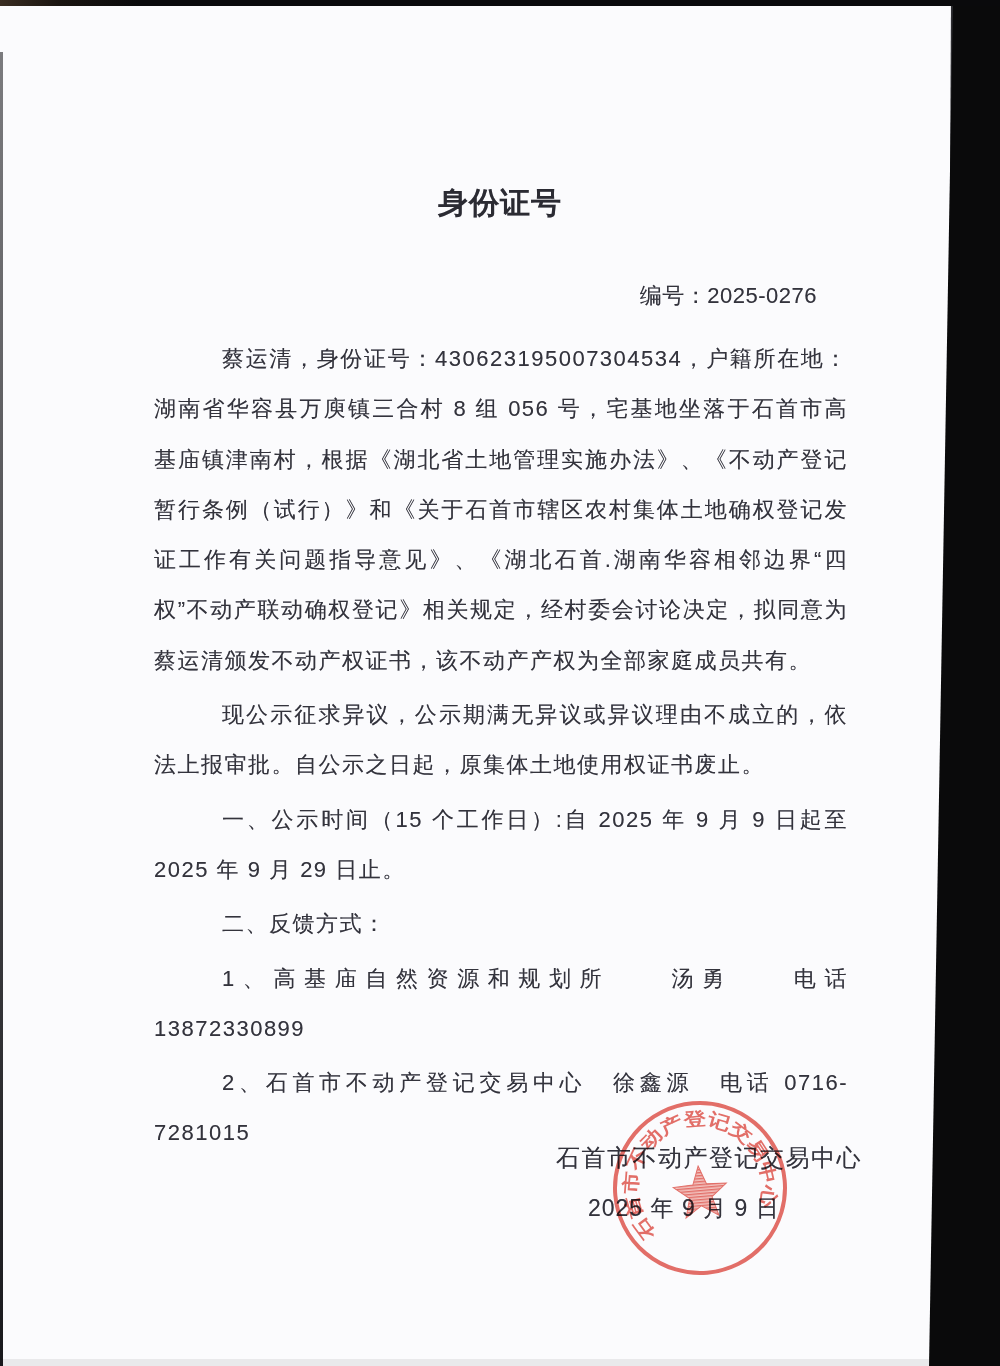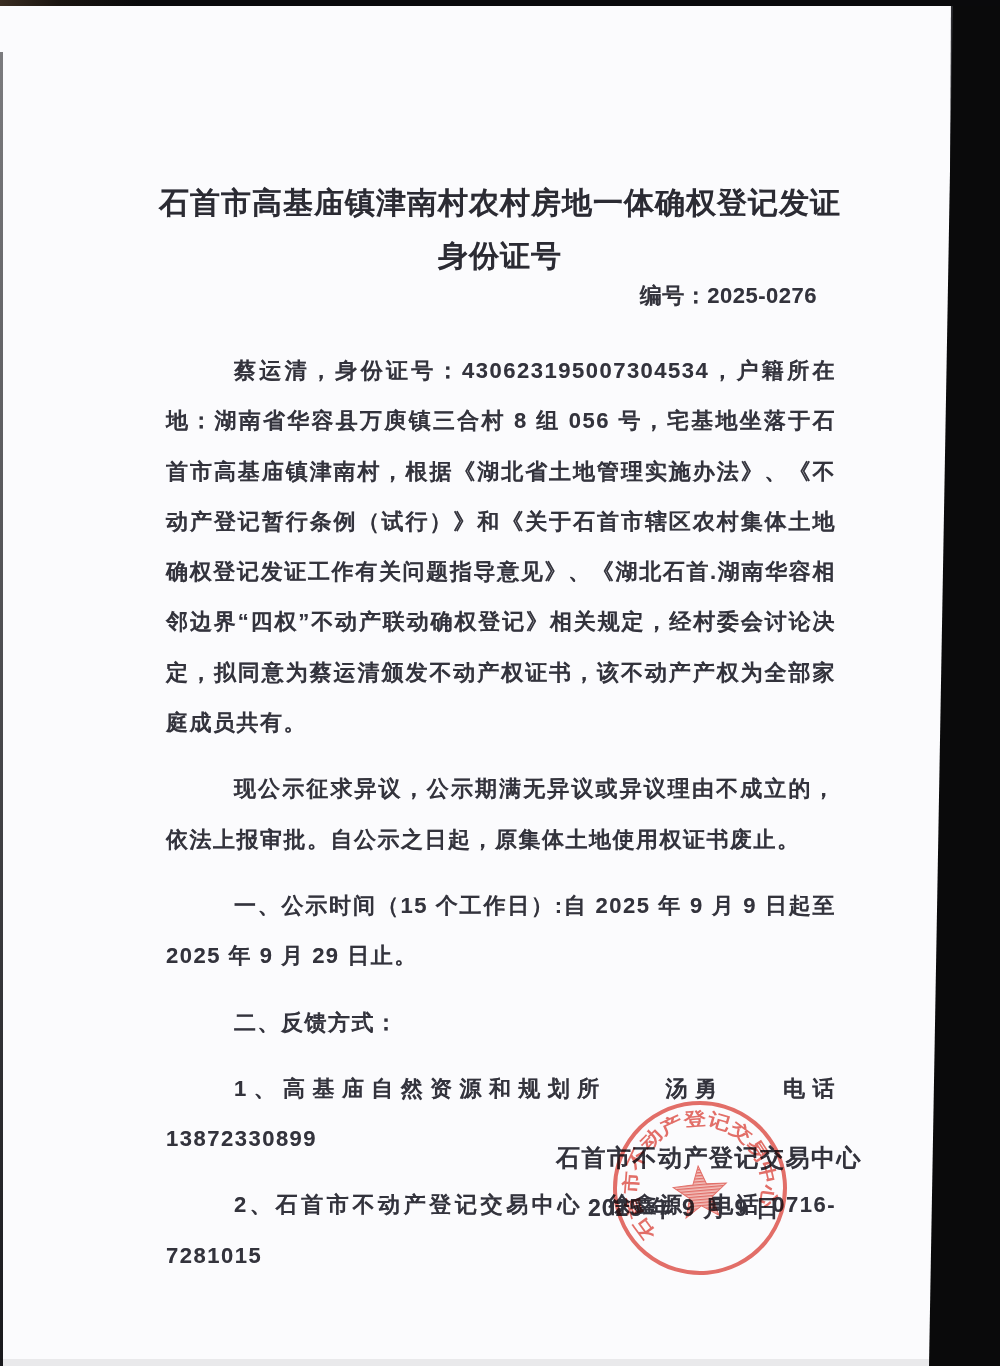--- a/index.html
+++ b/index.html
@@ -41,7 +41,6 @@
 <div class="page">
 
   <div class="title doc-text">
-    <div>石首市高基庙镇津南村农村房地一体确权登记发证</div>
     <div>身份证号</div>
   </div>
 

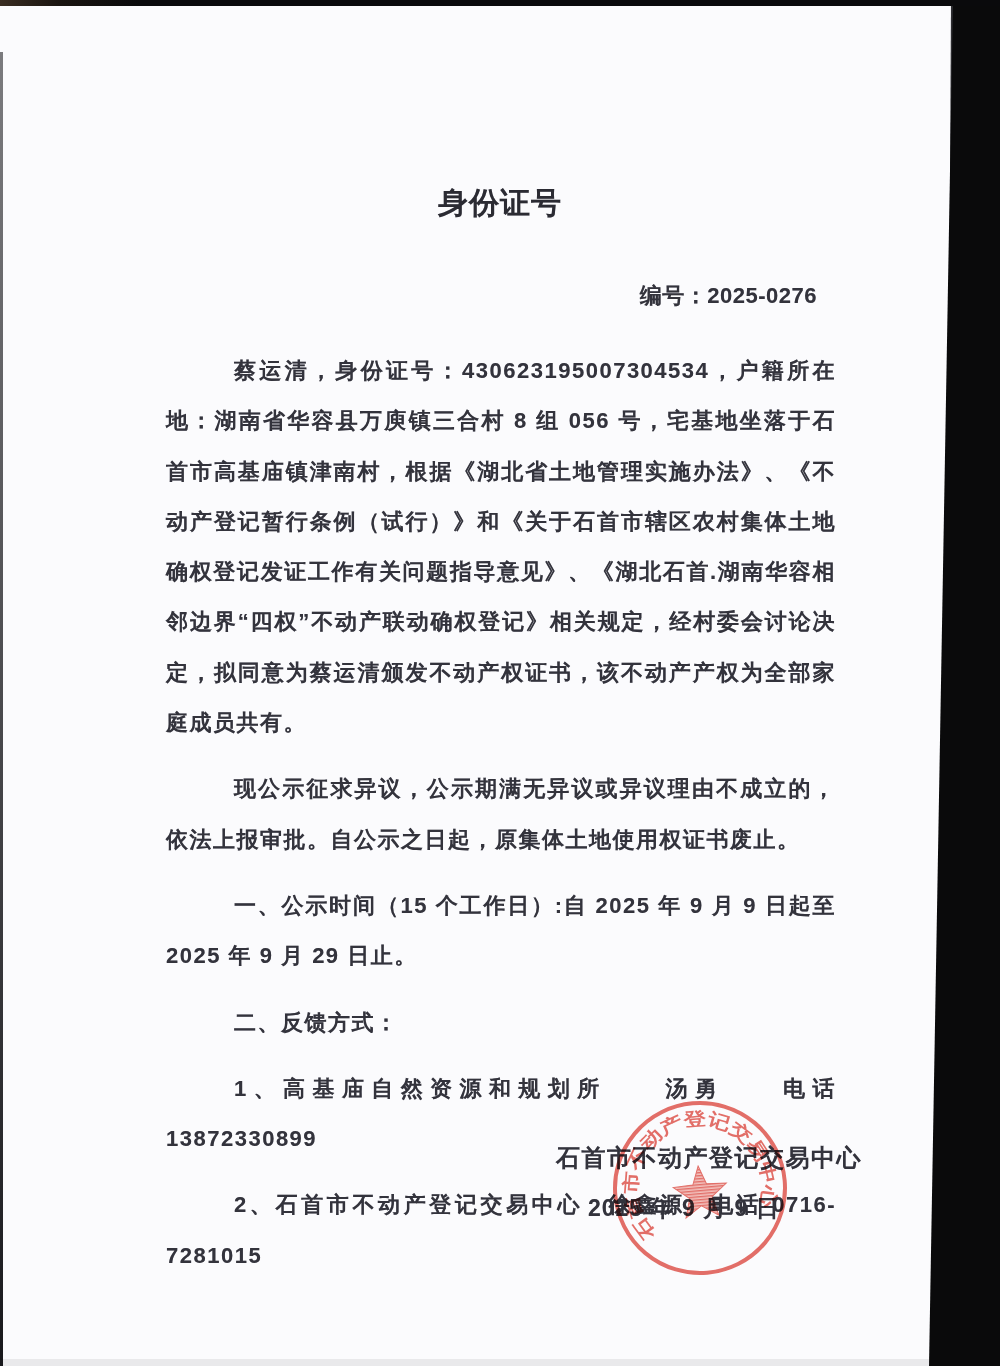--- a/index.html
+++ b/index.html
@@ -19,7 +19,7 @@
     background:linear-gradient(180deg,rgba(18,18,22,.55),rgba(12,12,16,.95));}
   .edge-bottom{position:absolute;left:3px;right:70px;bottom:0;height:7px;background:#e9e9eb;z-index:3;}
 
-  .doc-text{color:#33333c;text-shadow:0 0 .6px rgba(45,45,60,.38);font-weight:bold;}
+  .doc-text{color:#33333c;text-shadow:0 0 .6px rgba(45,45,60,.38);}
 
   .title{position:absolute;top:176px;left:148px;width:704px;text-align:center;
     font-size:30px;font-weight:bold;line-height:53px;color:#2b2b33;letter-spacing:1px;}

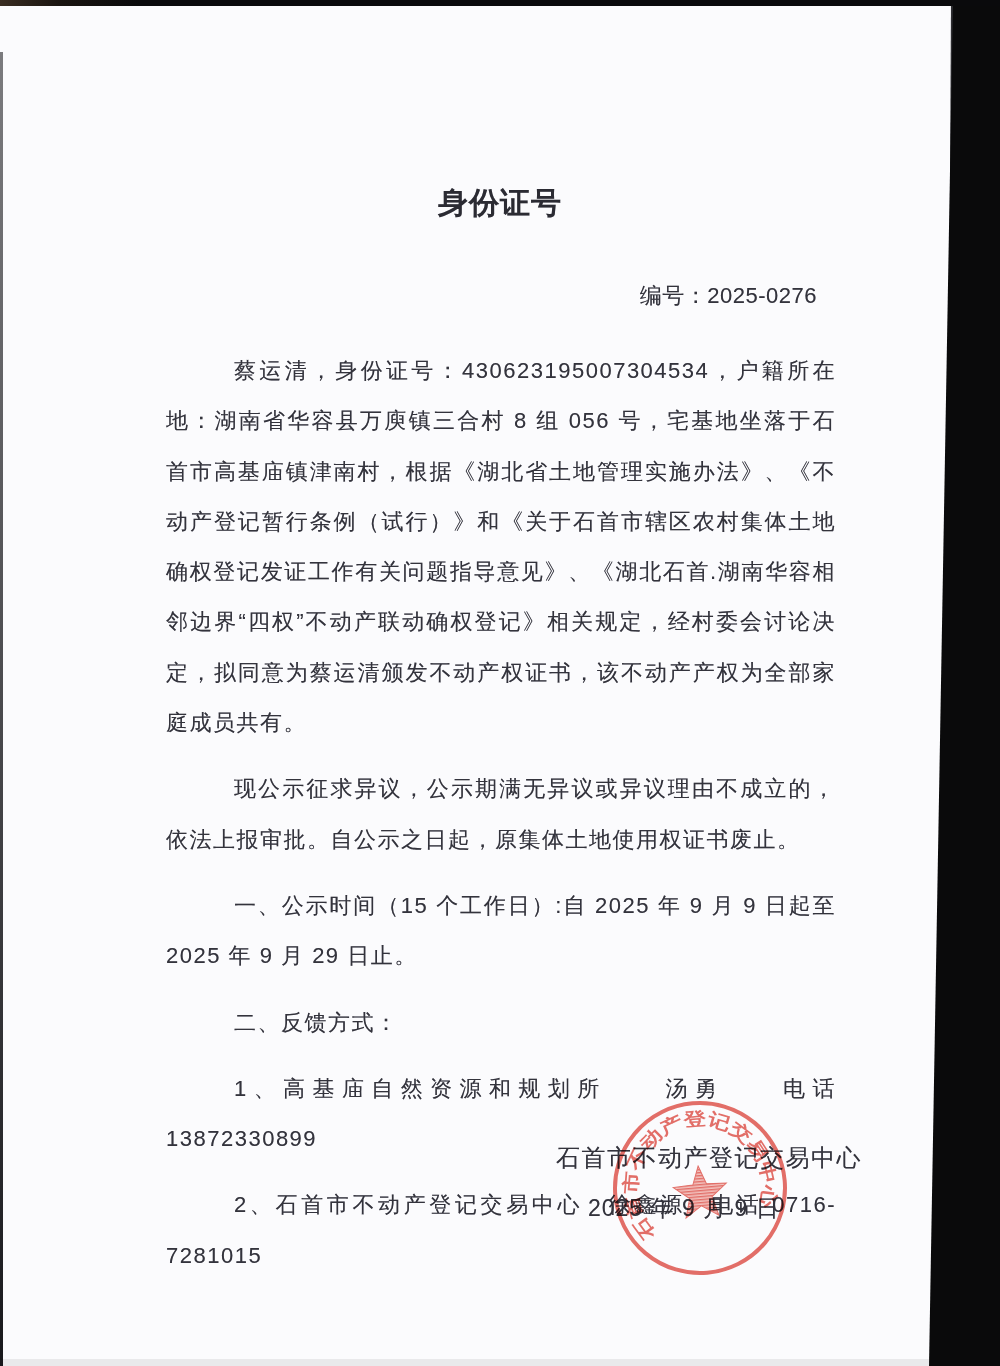--- a/index.html
+++ b/index.html
@@ -27,7 +27,7 @@
 
   .body-text{position:absolute;top:330px;left:150px;width:702px;
     font-size:22px;line-height:50.3px;letter-spacing:1.5px;white-space:pre-wrap;}
-  .para{margin:16px;text-indent:68px;text-align:justify;text-justify:inter-ideograph;}
+  .para{margin:4px;text-indent:68px;text-align:justify;text-justify:inter-ideograph;}
 
   .sig-org{position:absolute;left:556px;top:1142px;font-size:24px;letter-spacing:1.5px;z-index:1;}
   .sig-date{position:absolute;left:588px;top:1193px;font-size:23px;letter-spacing:1px;z-index:1;}

